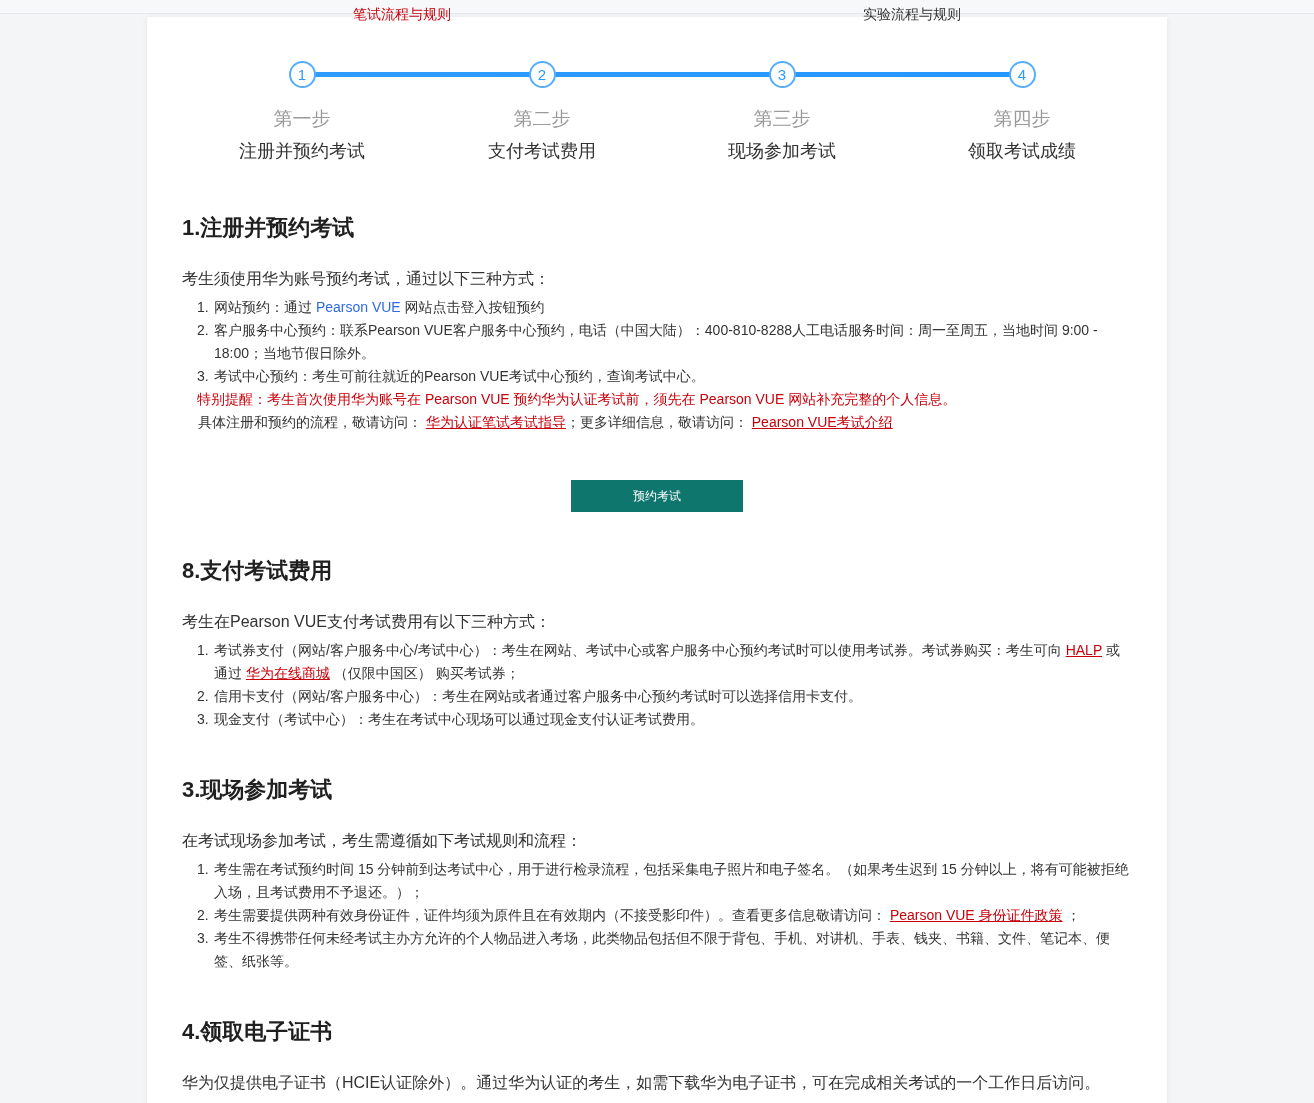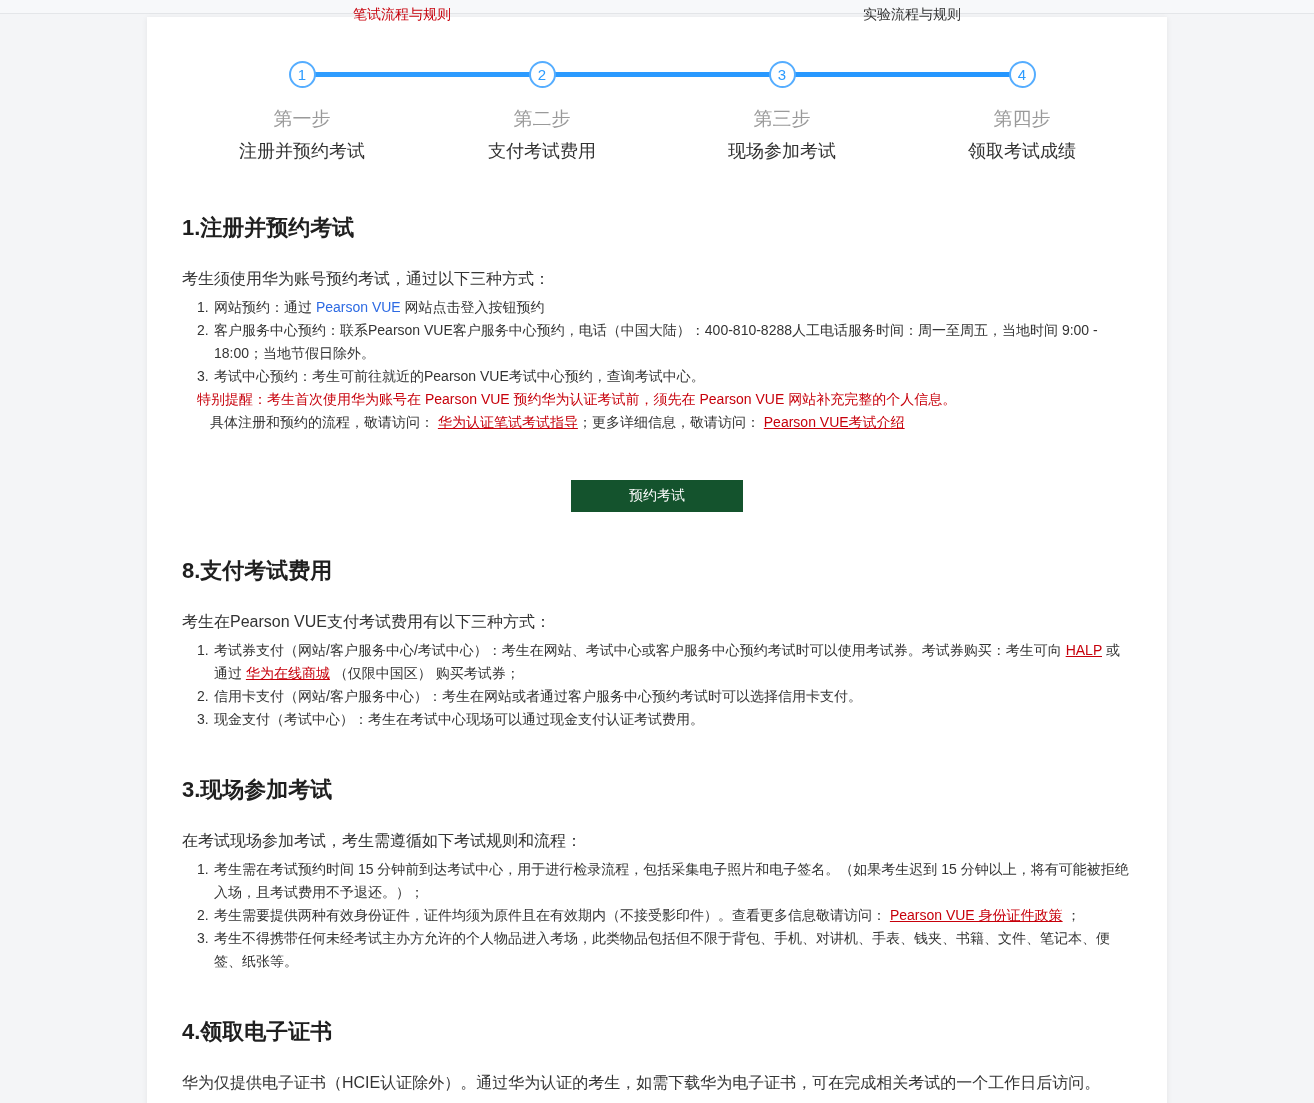--- a/index.html
+++ b/index.html
@@ -67,7 +67,7 @@
   .oli .num { flex:0 0 17px; }
   .oli .li-body { flex:1; }
   .note-red { margin-left:15px; font-size:14px; line-height:23px; color:#c7000b; }
-  .note2 { margin-left:28px; font-size:14px; line-height:23px; }
+  .note2 { margin-left:16px; font-size:14px; line-height:23px; }
 
   .lnk-blue { color:#2d6ae3; cursor:pointer; }
   .lnk-red { color:#c7000b; text-decoration:underline; cursor:pointer; }

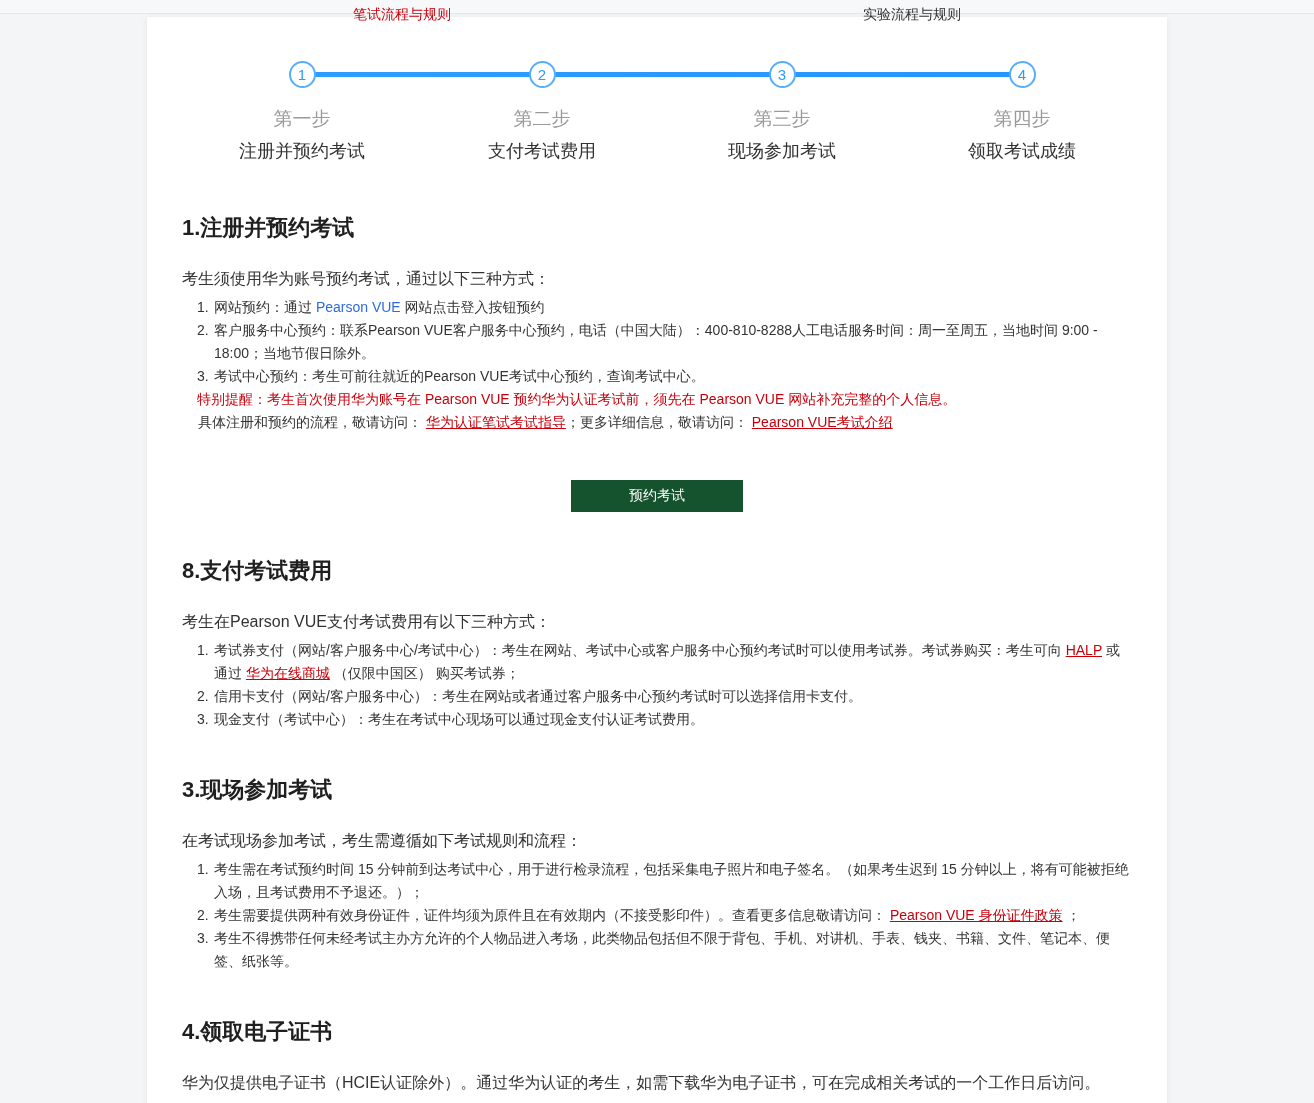--- a/index.html
+++ b/index.html
@@ -75,8 +75,8 @@
   .btn {
     display:block; margin:46px auto 0;
     height:32px; border:none; cursor:pointer;
-    background:#14532d; color:#ffffff;
-    font-size:14px; font-family:inherit;
+    background:#0f766e; color:#ffffff;
+    font-size:12px; font-family:inherit;
   }
   .btn-book { width:172px; }
 </style>

